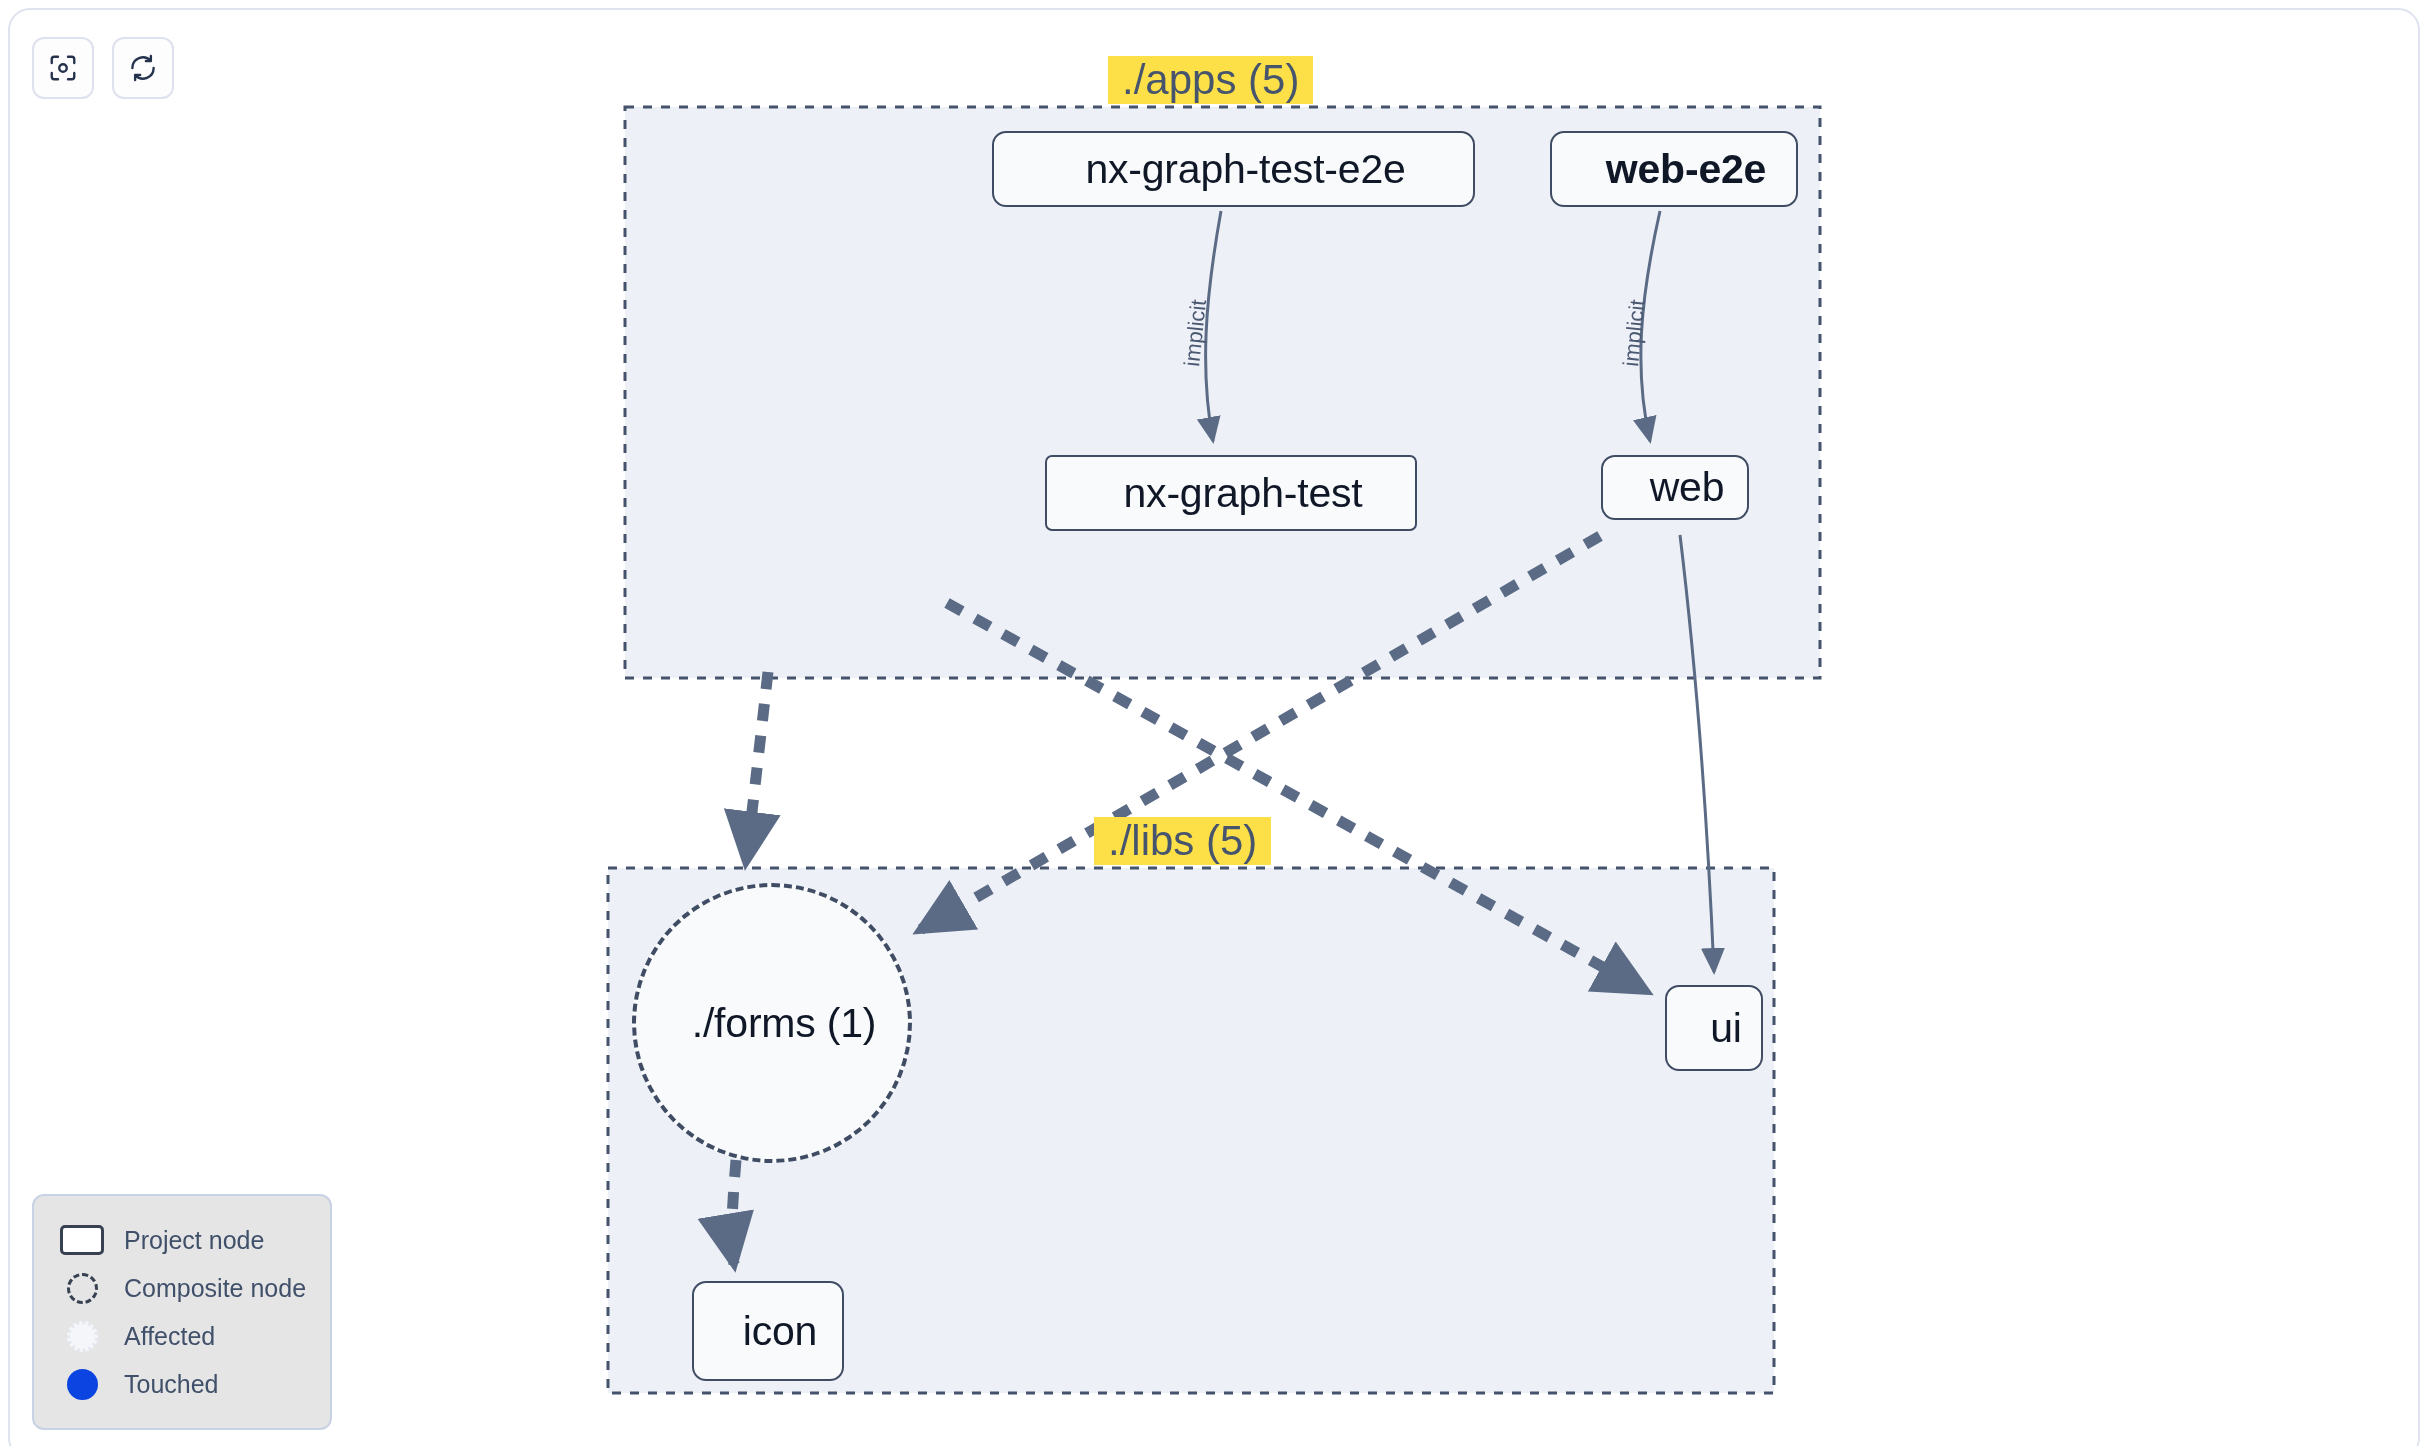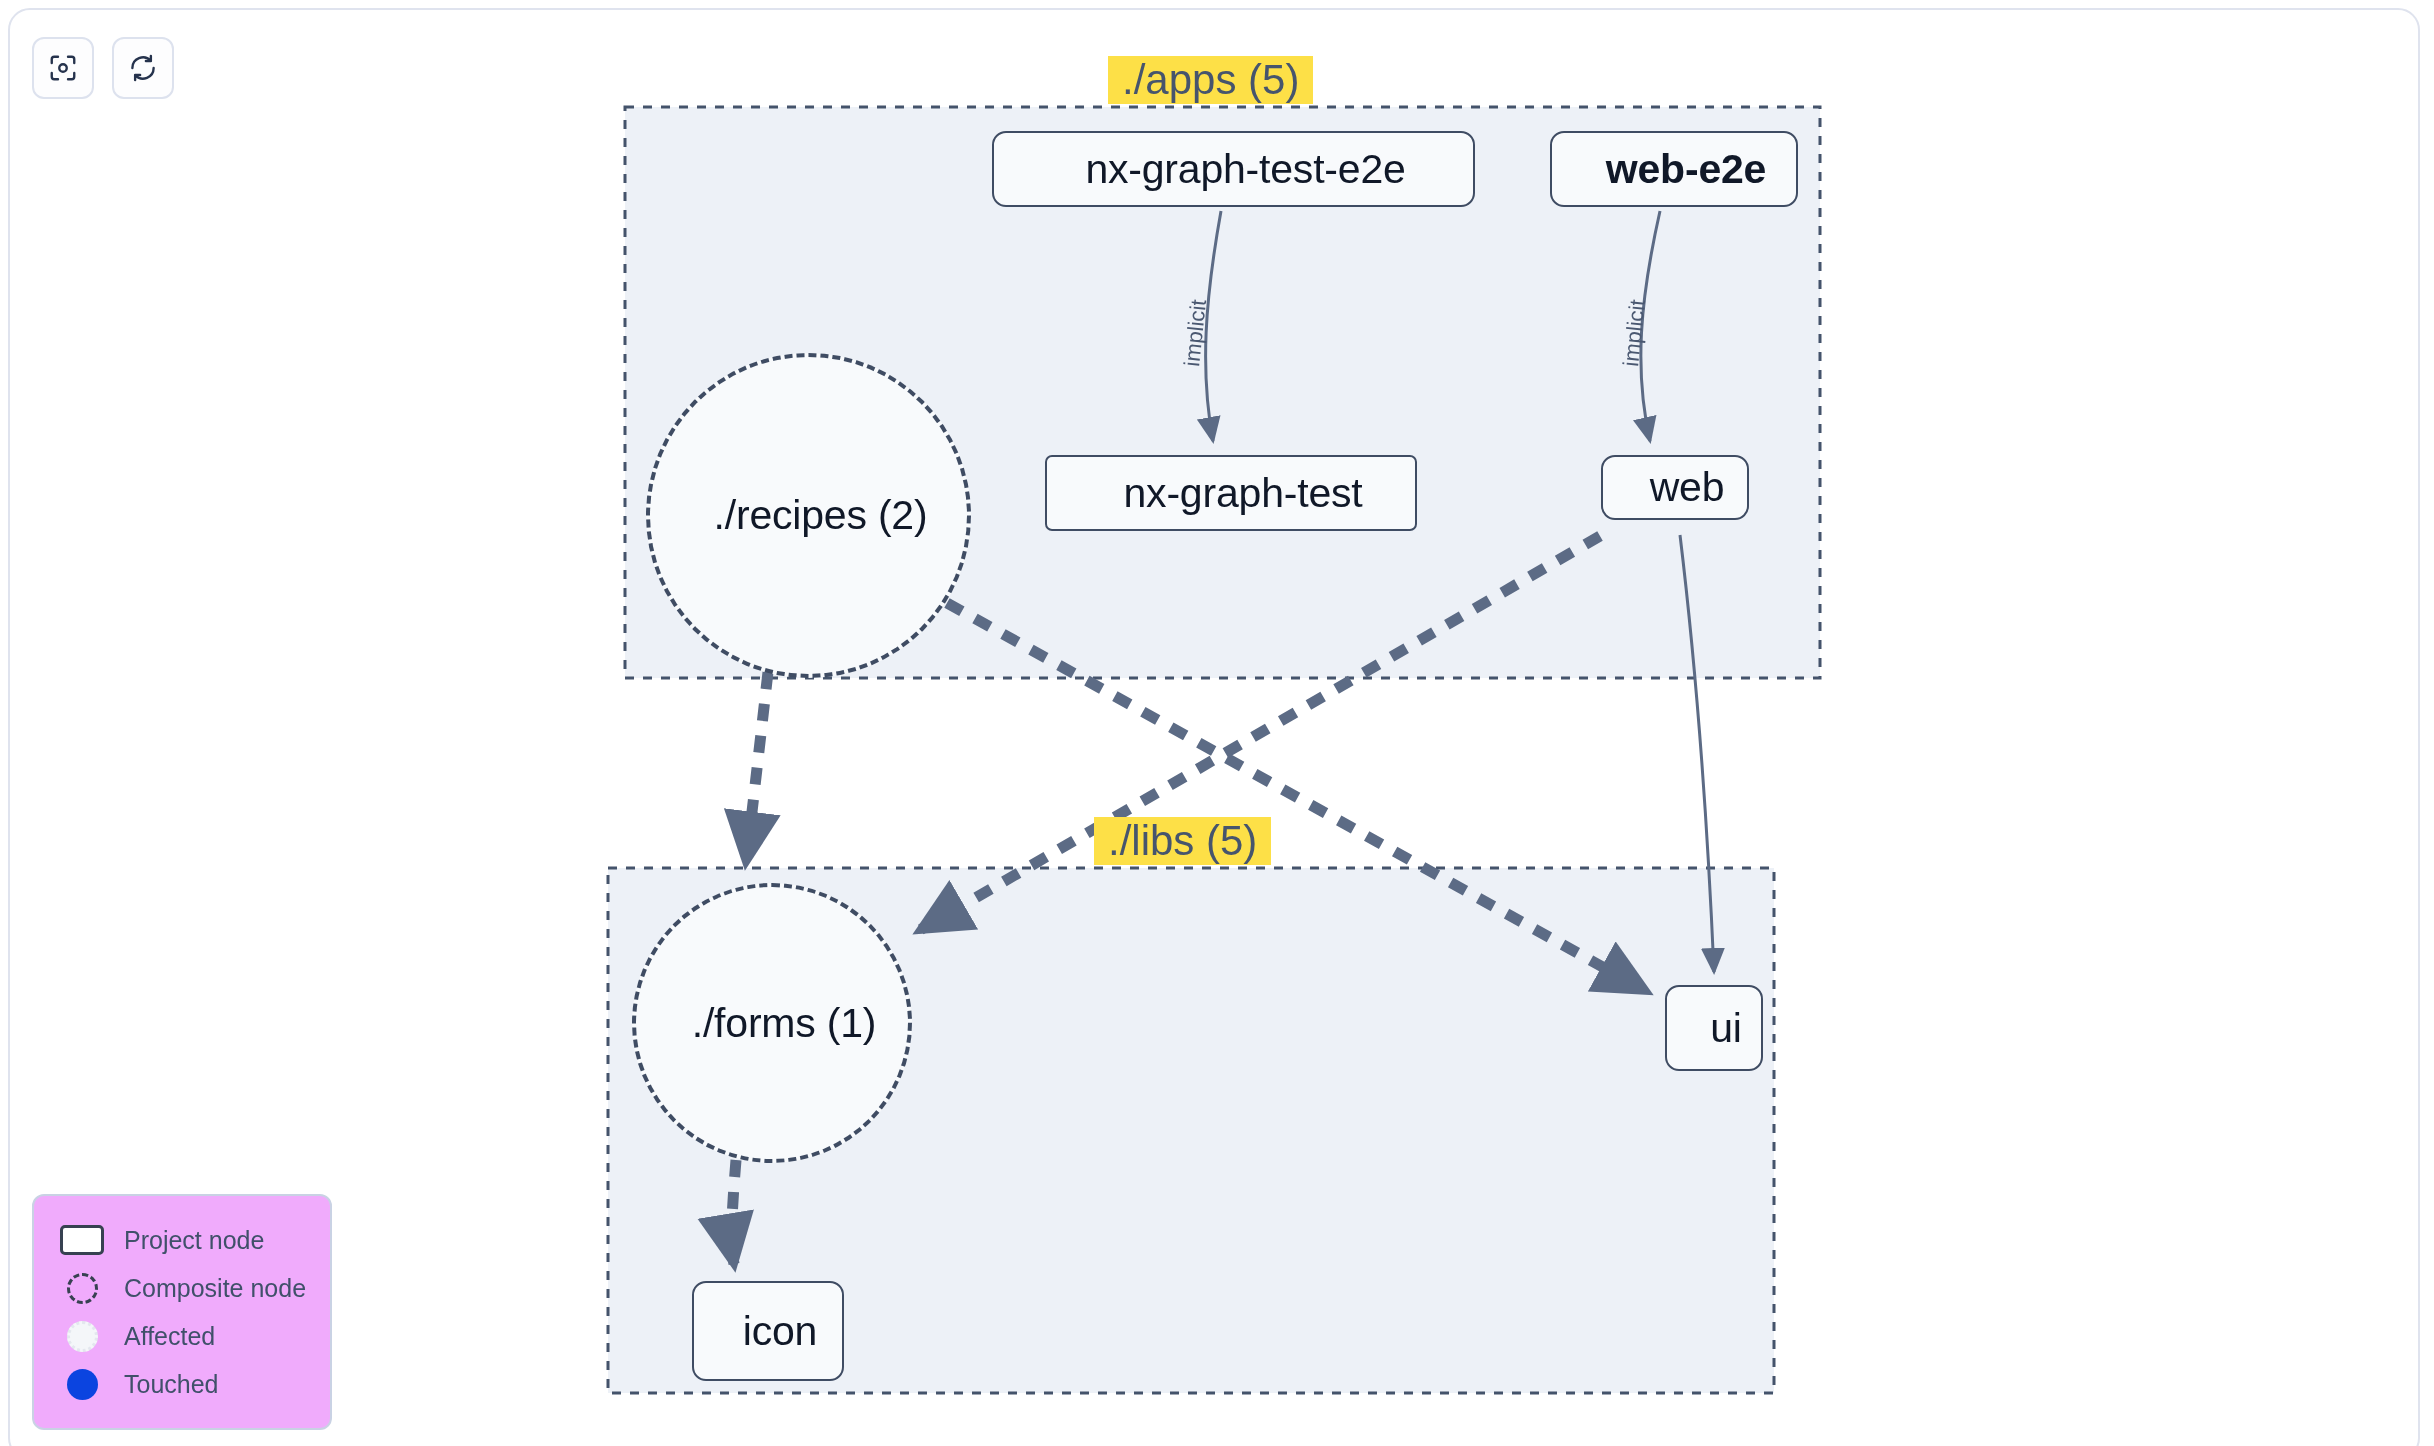--- a/index.html
+++ b/index.html
@@ -253,9 +253,6 @@
     <span class="node-label">web-e2e</span>
   </div>
 
-  <div class="node node-composite" style="left:646px; top:353px; width:325px; height:325px;">
-    <span class="node-label">./recipes (2)</span>
-  </div>
 
   <div class="node node-project" style="left:1045px; top:455px; width:372px; height:76px;border-radius:7px;">
     <span class="node-label">nx-graph-test</span>

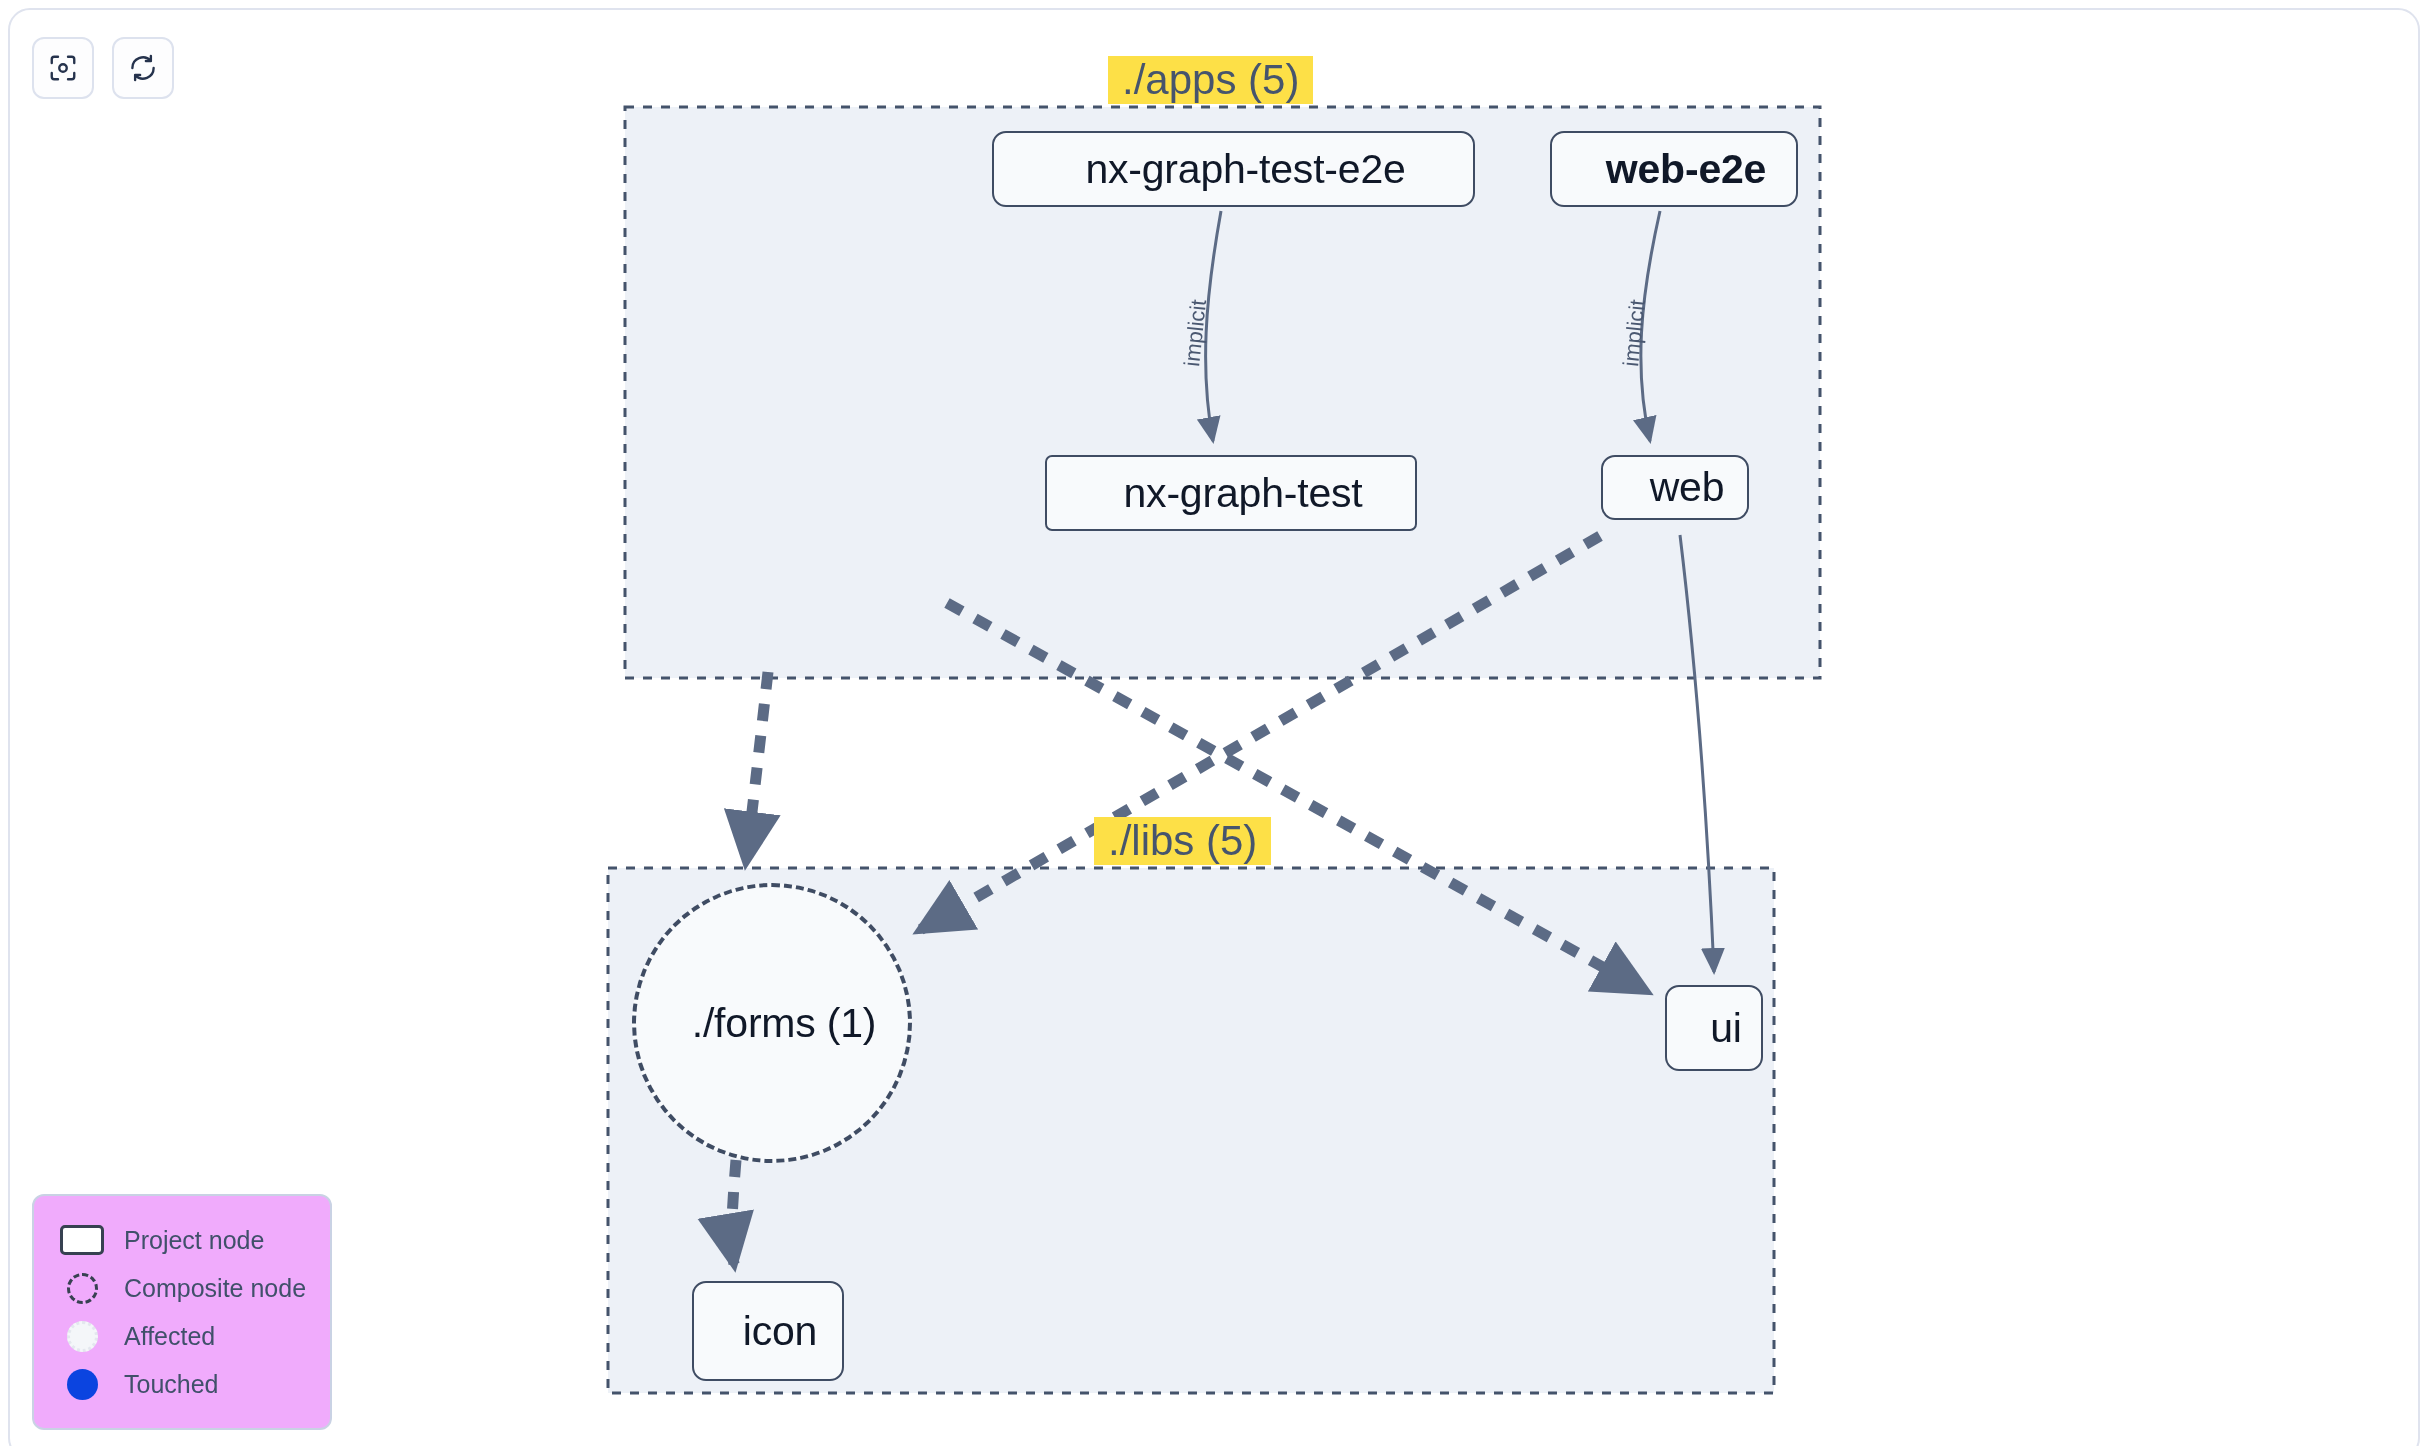--- a/index.html
+++ b/index.html
@@ -126,7 +126,7 @@
     width: 300px;
     border: 2px solid #c9d2e4;
     border-radius: 12px;
-    background: #f0abfc;
+    background: #e5e5e5;
     padding: 20px 22px;
     box-sizing: border-box;
     z-index: 40;

